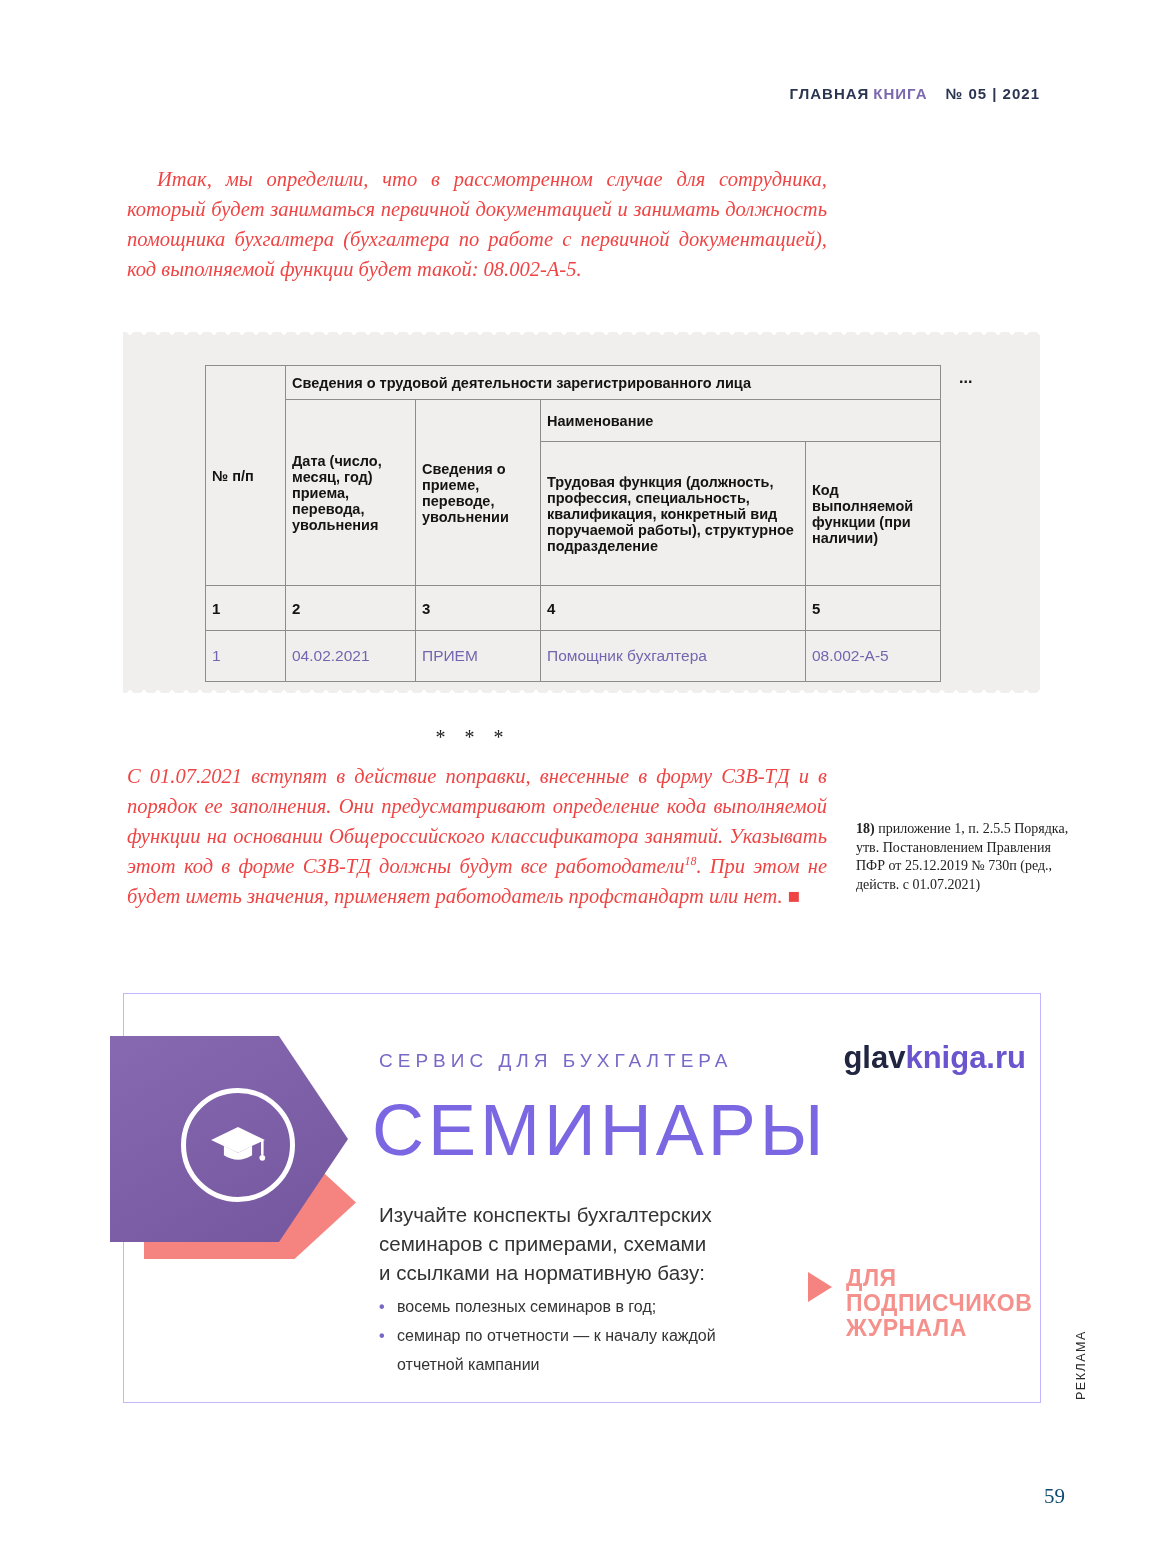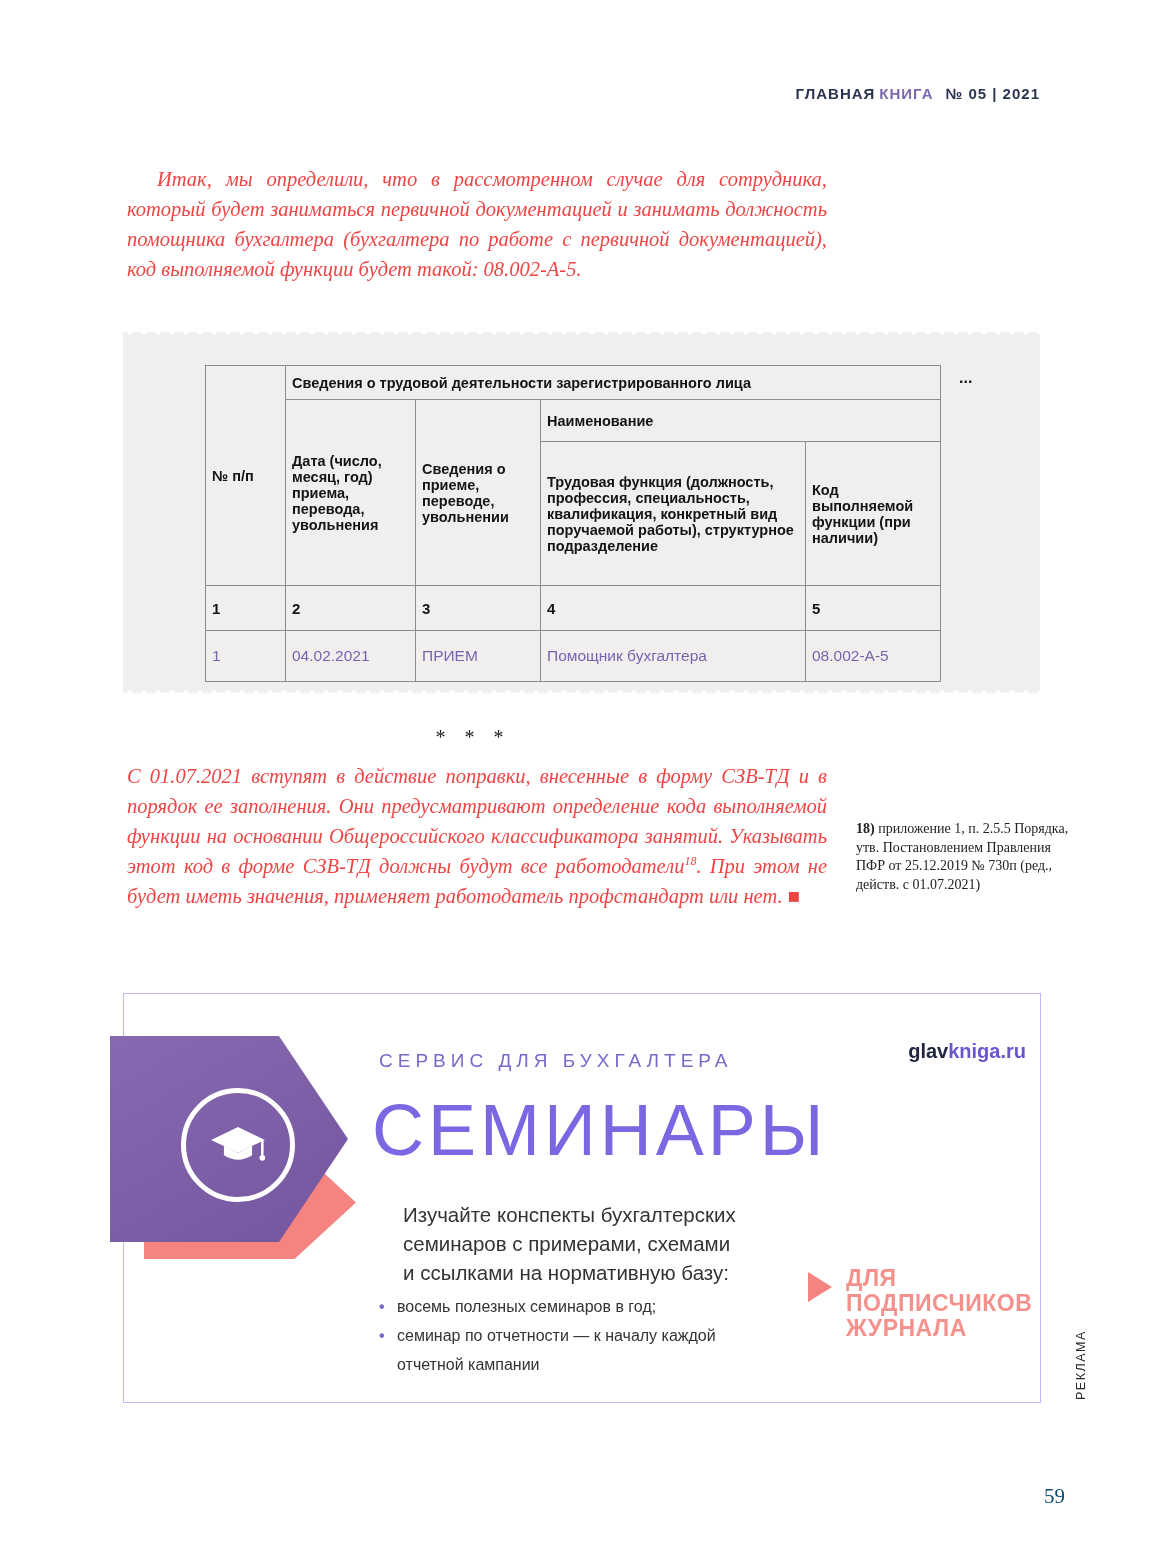--- a/index.html
+++ b/index.html
@@ -20,7 +20,7 @@
   }
   .mh-main  { color: #2b3552; }
   .mh-accent{ color: #7c68ae; margin-left: 4px; }
-  .mh-issue { color: #2b3552; margin-left: 12px; font-weight: 600; }
+  .mh-issue { color: #2b3552; margin-left: 18px; font-weight: 600; }
 
   
   .para {

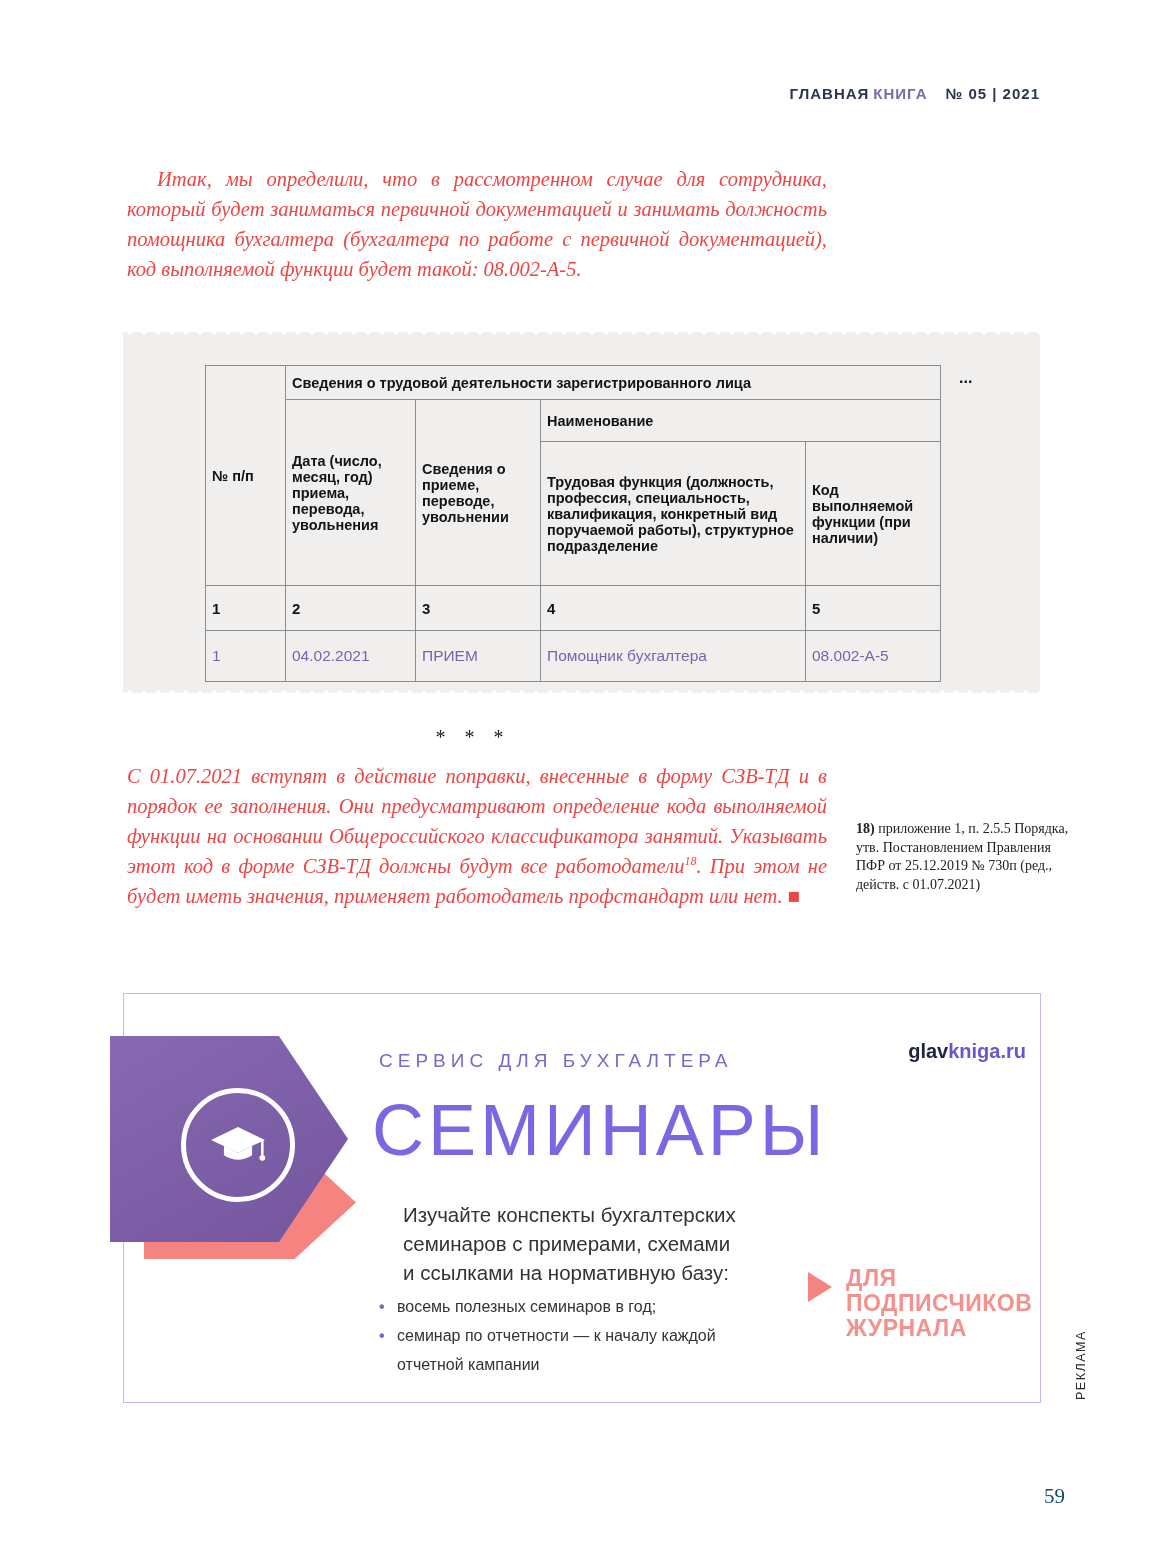--- a/index.html
+++ b/index.html
@@ -112,7 +112,7 @@
   }
   .ad-brand {
     position: absolute; right: 14px; top: 46px;
-    font-size: 20px; font-weight: bold;
+    font-size: 31px; font-weight: bold;
   }
   .brand-dark   { color: #202540; }
   .brand-purple { color: #6b55ce; }

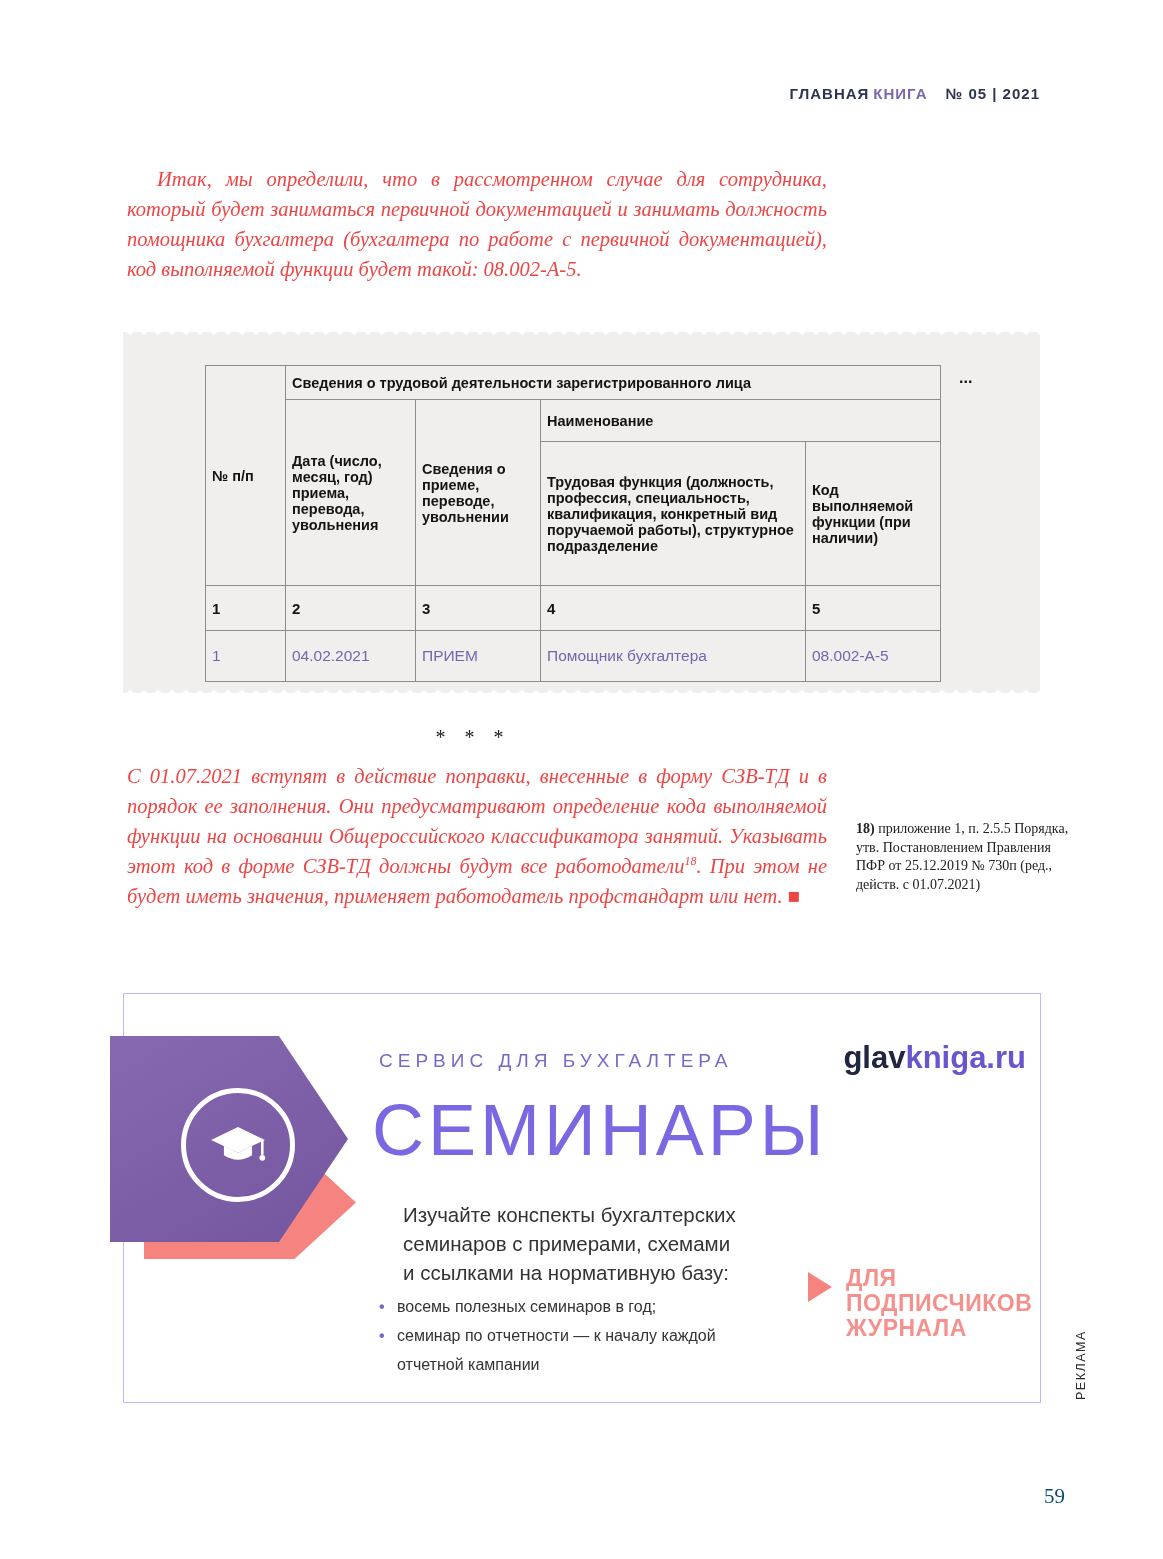--- a/index.html
+++ b/index.html
@@ -123,7 +123,7 @@
   }
   .ad-body {
     position: absolute; left: 255px; top: 206px;
-    font-size: 20.5px; line-height: 29px; color: #333333; margin-left: 24px;
+    font-size: 20.5px; line-height: 29px; color: #333333;
   }
   .ad-bullets {
     position: absolute; left: 255px; top: 298px; width: 372px;

